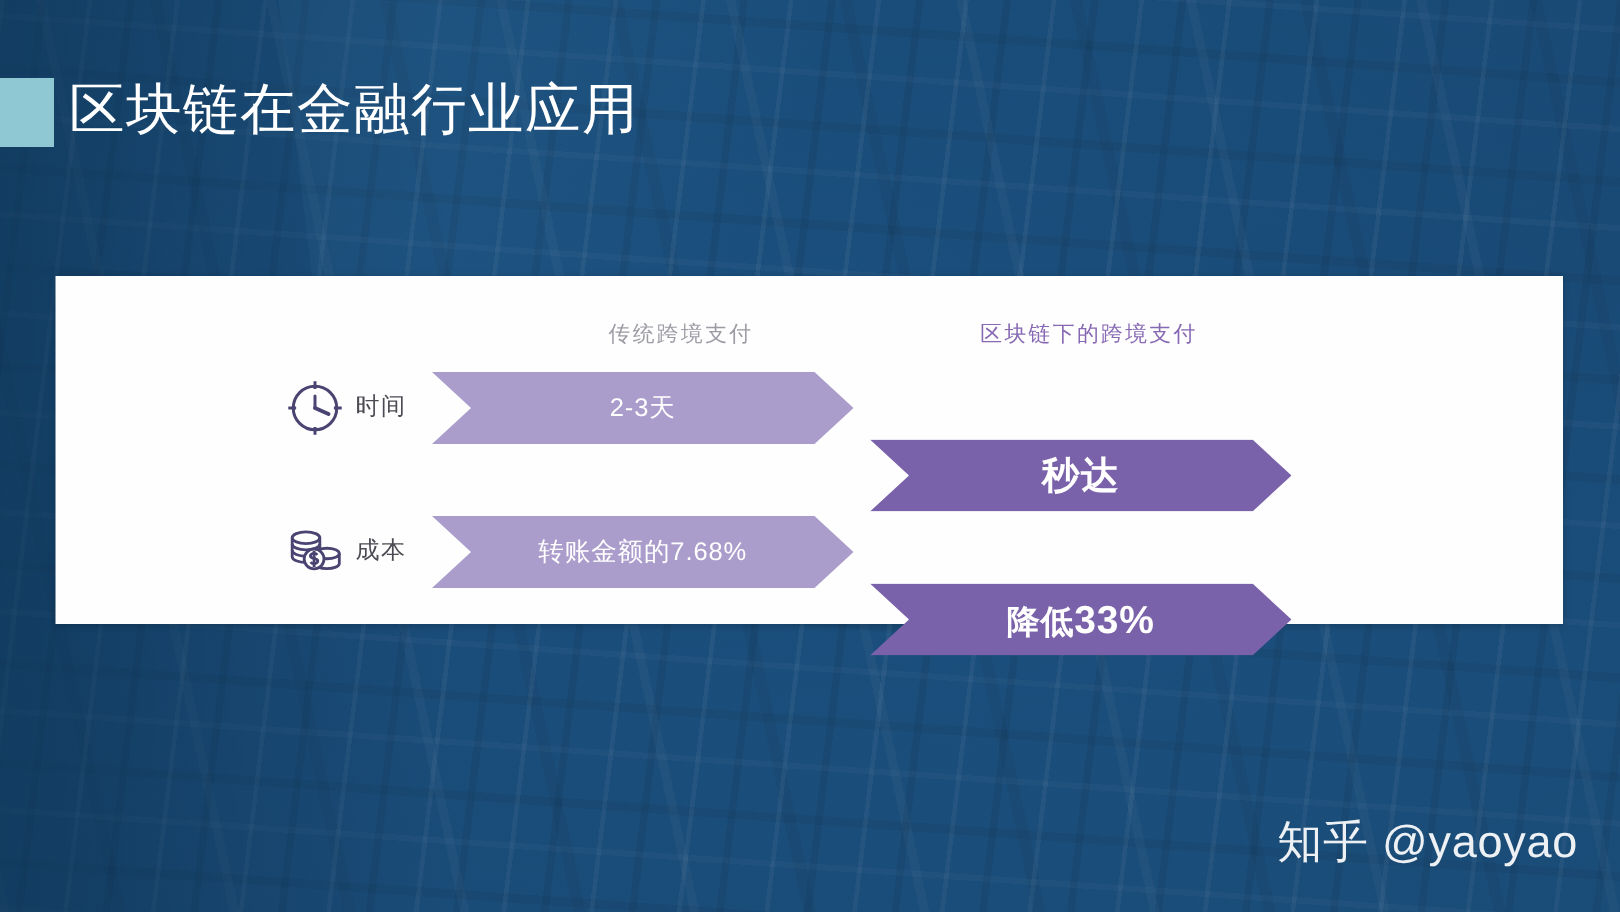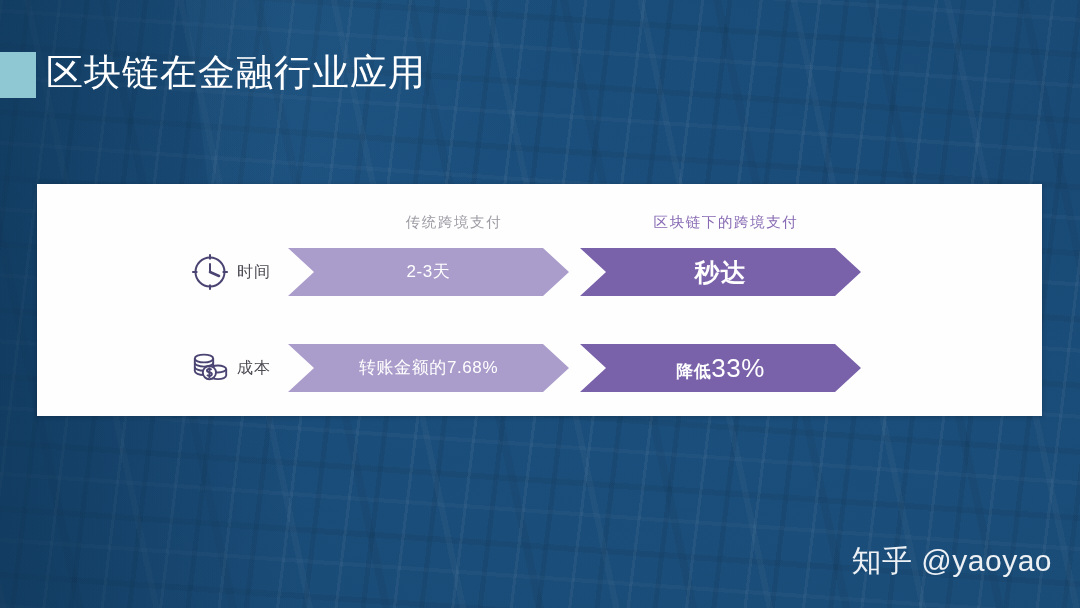--- a/index.html
+++ b/index.html
@@ -180,6 +180,7 @@
     width: 281px;
     background: #7a62ab;
     clip-path: polygon(0 0, calc(100% - 26px) 0, 100% 50%, calc(100% - 26px) 100%, 0 100%, 26px 50%);
+    margin-top: 45px;
   }
   .chev.dark .big {
     font-size: 25px;

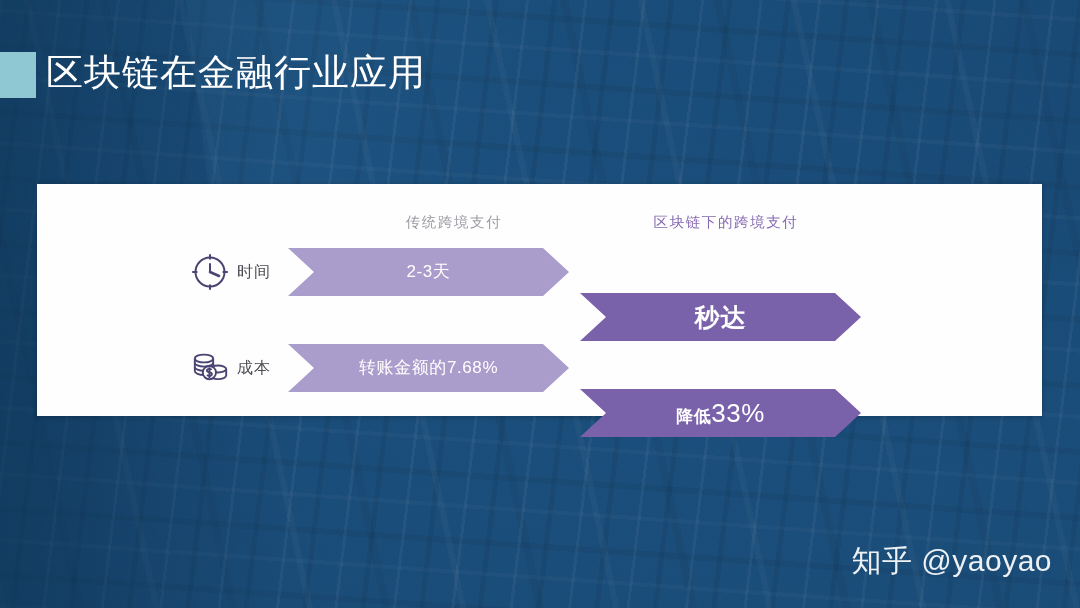--- a/index.html
+++ b/index.html
@@ -188,7 +188,7 @@
     letter-spacing: 1px;
   }
   .chev.dark .small {
-    font-size: 17px;
+    font-size: 22px;
     font-weight: bold;
     letter-spacing: 0.5px;
   }

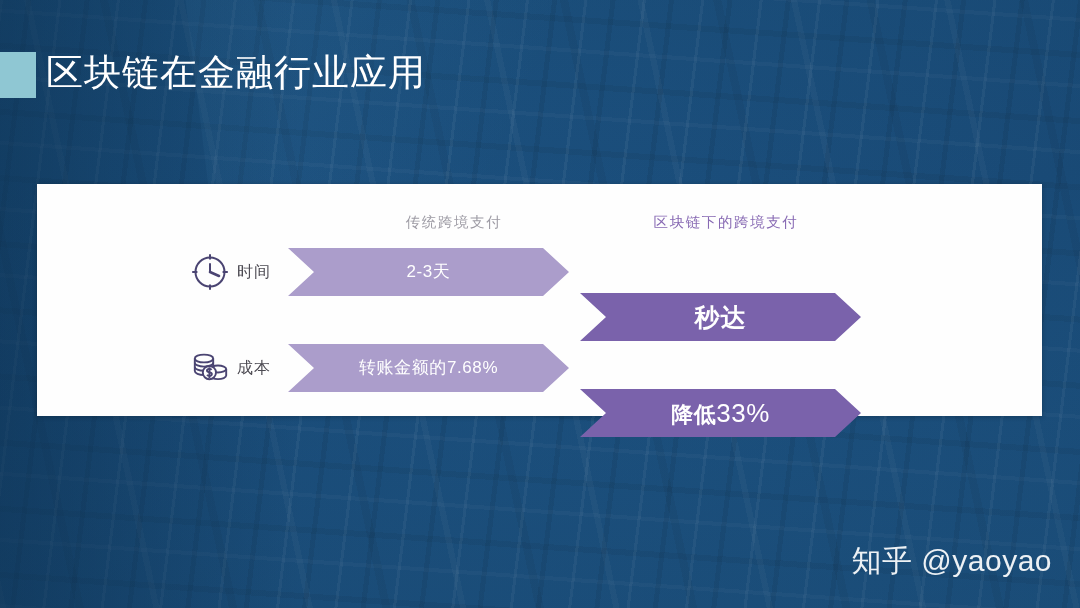--- a/index.html
+++ b/index.html
@@ -194,7 +194,7 @@
   }
   .chev.dark .xl {
     font-size: 26px;
-    font-weight: normal;
+    font-weight: bold;
     letter-spacing: 0.5px;
   }
 

